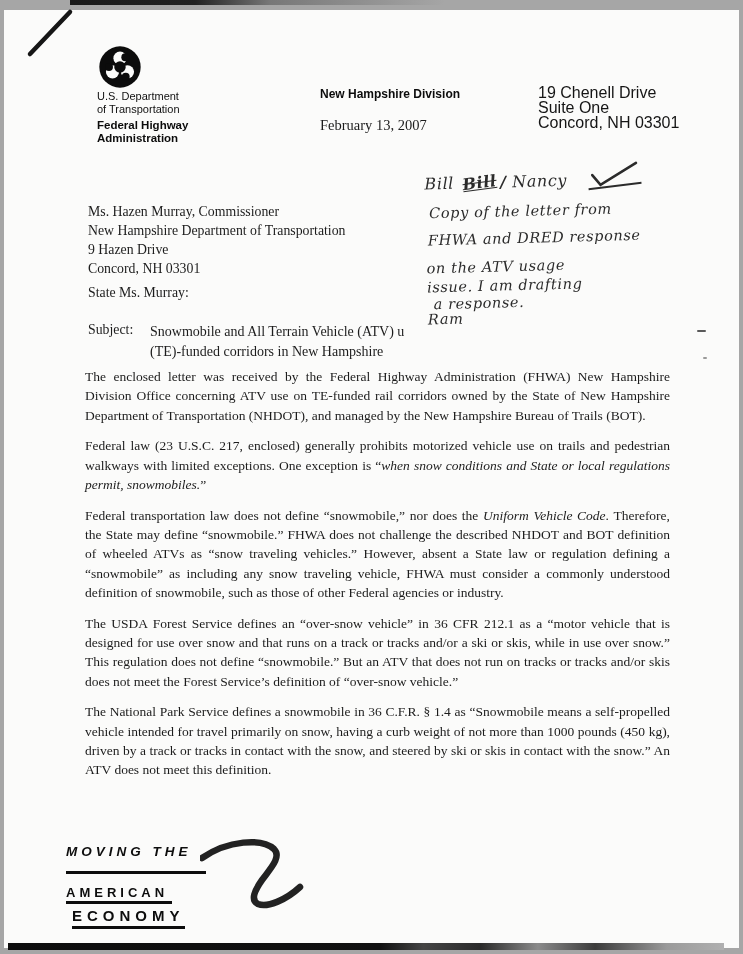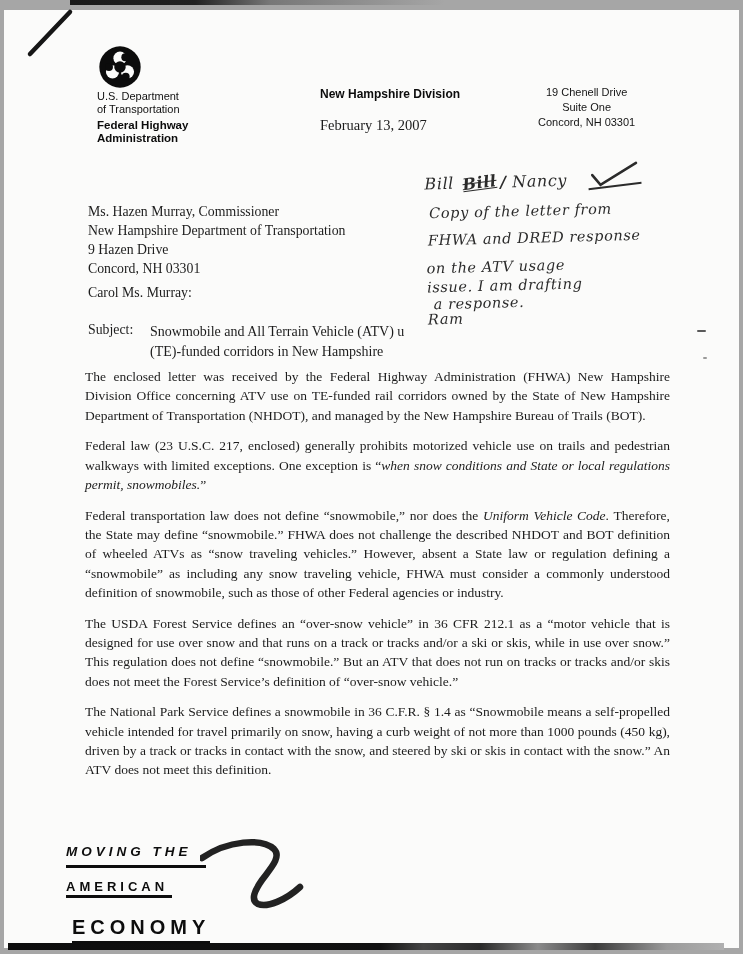--- a/index.html
+++ b/index.html
@@ -33,7 +33,7 @@
     font-size:12px;font-weight:bold;color:#0c0c0c;}
   .date{left:320px;top:117px;font-size:14.5px;}
   .ret-address{left:538px;top:85px;font-family:"Liberation Sans",sans-serif;
-    font-size:11px;line-height:15px;color:#151515;text-align:center;}
+    font-size:16px;line-height:15px;color:#151515;}
 
   
   .annotation{left:424px;top:160px;width:268px;height:165px;

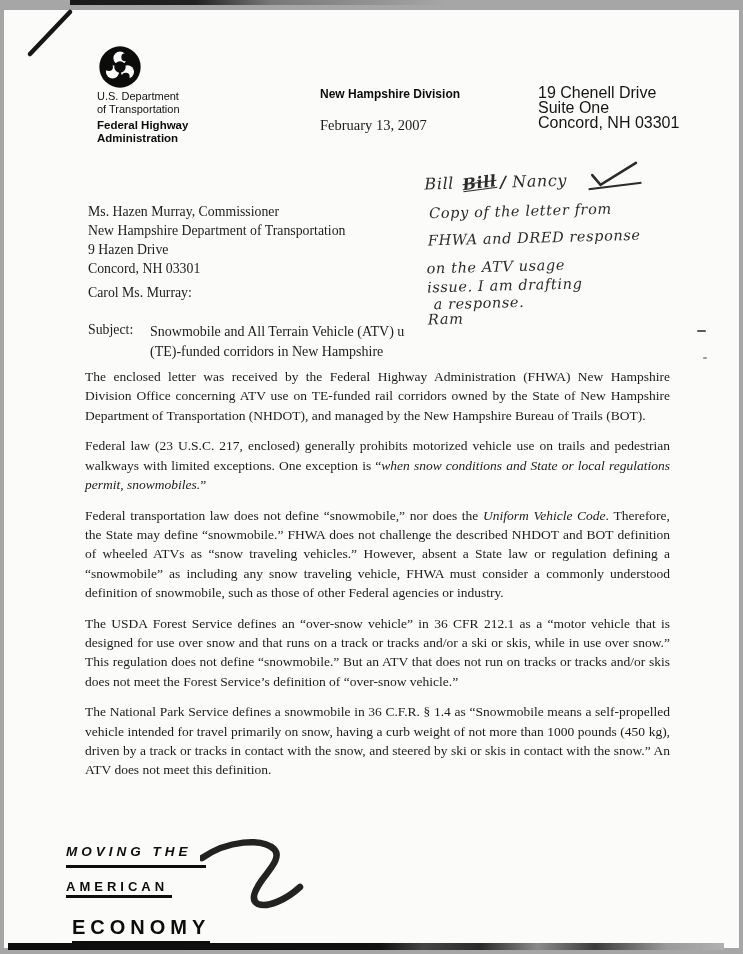--- a/index.html
+++ b/index.html
@@ -143,7 +143,7 @@
   <div>Concord, NH 03301</div>
 </div>
 
-<div class="abs salutation">Carol Ms. Murray:</div>
+<div class="abs salutation">State Ms. Murray:</div>
 
 <div class="abs subject-label">Subject:</div>
 <div class="abs subject-lines">

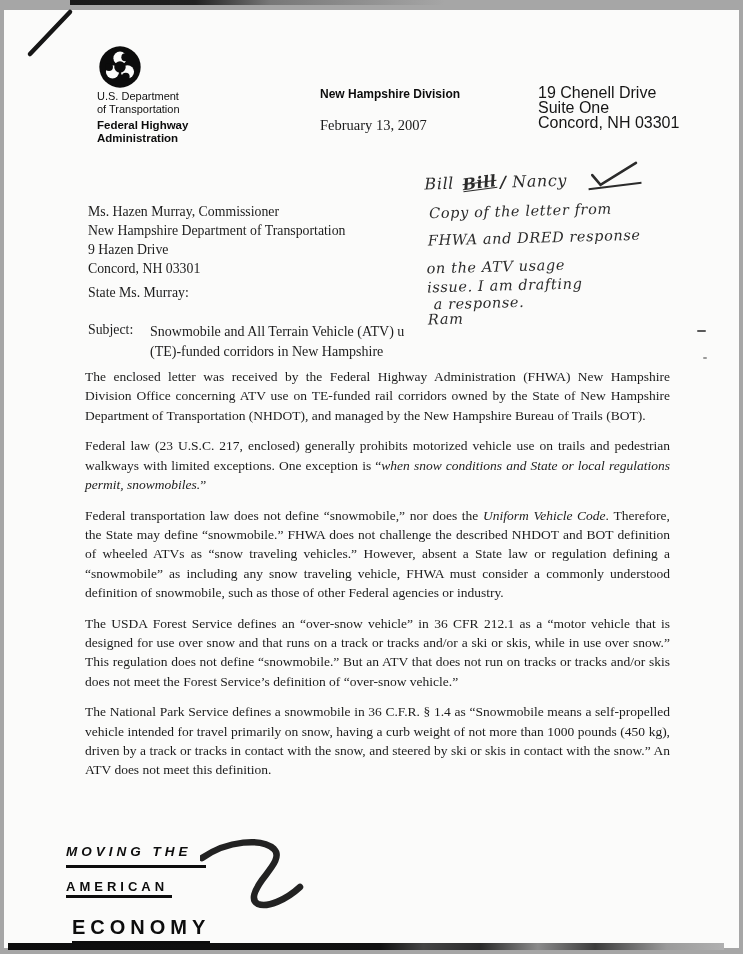--- a/index.html
+++ b/index.html
@@ -66,7 +66,7 @@
   .footer-brand{left:66px;top:842px;font-family:"Liberation Sans",sans-serif;
     font-weight:bold;color:#0d0d0d;}
   .fb-line1{font-style:italic;font-size:13.5px;letter-spacing:4px;
-    border-bottom:3px solid #0d0d0d;padding-bottom:6px;display:inline-block;
+    border-bottom:3px solid #0d0d0d;padding-bottom:12px;display:inline-block;
     padding-right:14px;}
   .fb-line2{font-size:13px;letter-spacing:4px;border-bottom:3.5px solid #0d0d0d;
     padding-bottom:1px;display:inline-block;margin-top:11px;padding-right:4px;}

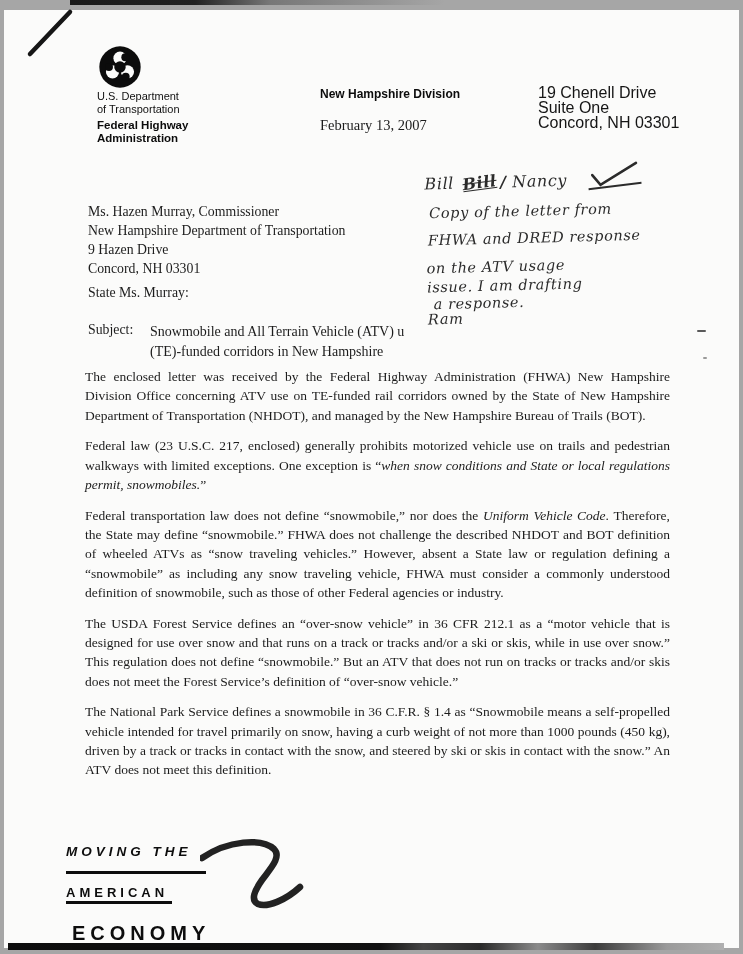--- a/index.html
+++ b/index.html
@@ -70,8 +70,8 @@
     padding-right:14px;}
   .fb-line2{font-size:13px;letter-spacing:4px;border-bottom:3.5px solid #0d0d0d;
     padding-bottom:1px;display:inline-block;margin-top:11px;padding-right:4px;}
-  .fb-line3{font-size:20px;letter-spacing:5px;border-bottom:3.5px solid #0d0d0d;
-    padding-bottom:2px;display:inline-block;margin-top:18px;margin-left:6px;}
+  .fb-line3{font-size:15px;letter-spacing:5px;border-bottom:3.5px solid #0d0d0d;
+    padding-bottom:2px;display:inline-block;margin-top:3px;margin-left:6px;}
   .footer-scribble{left:200px;top:834px;}
 </style>
 </head>

